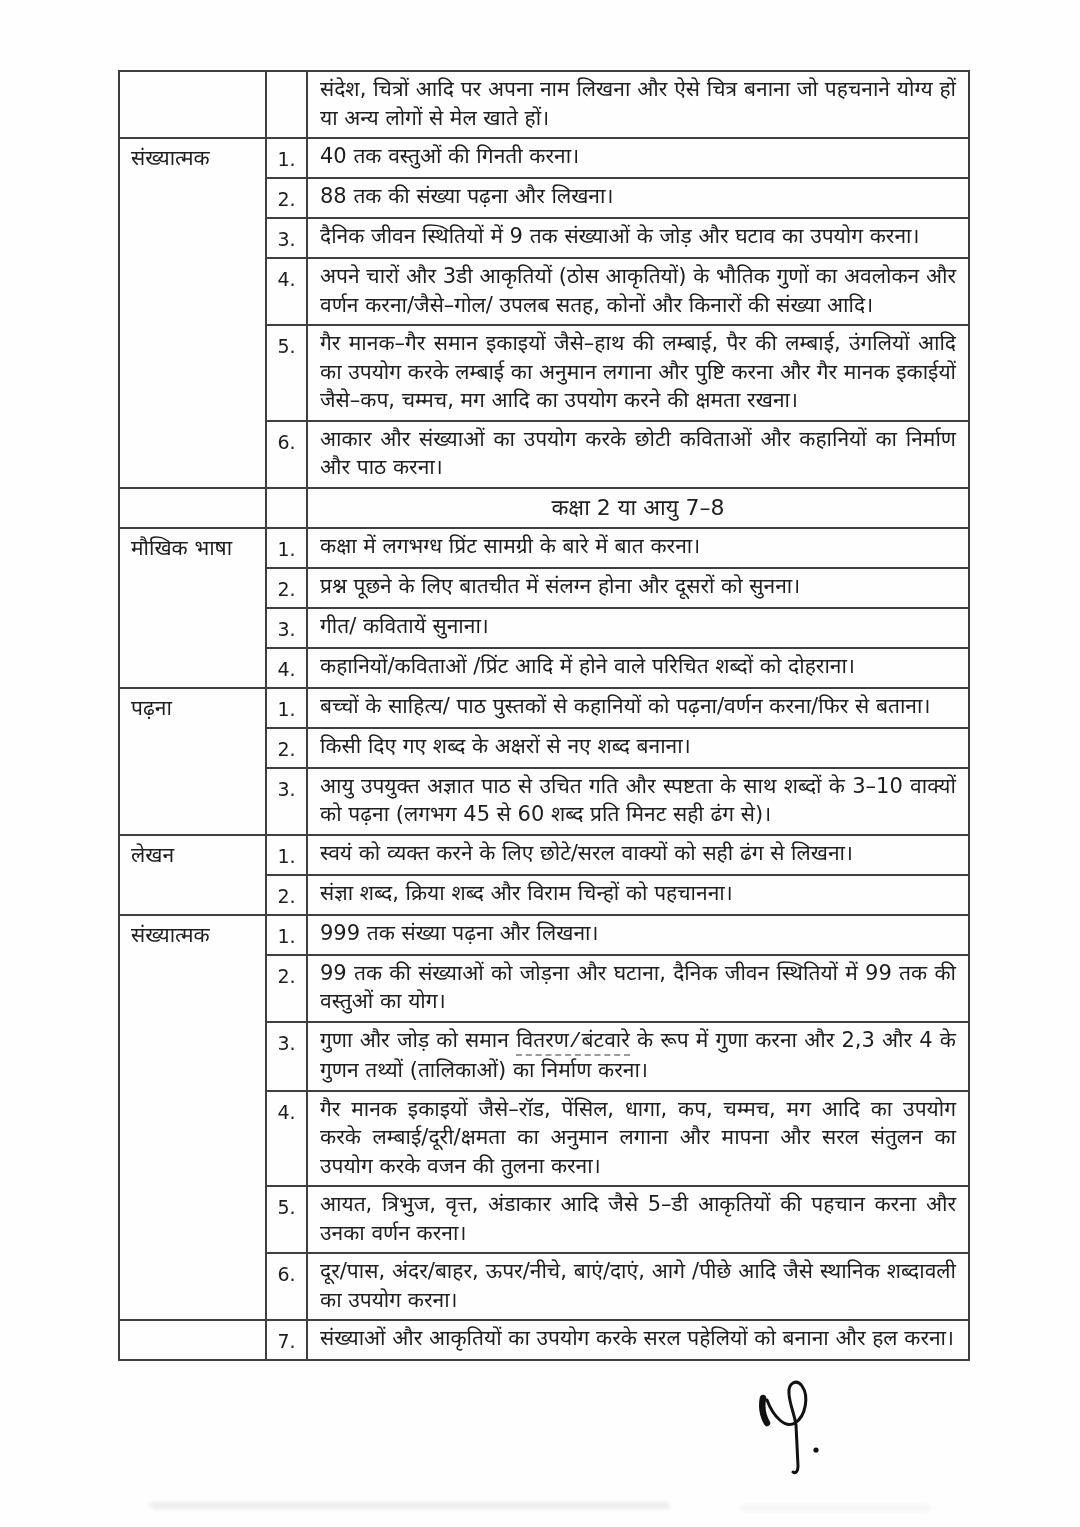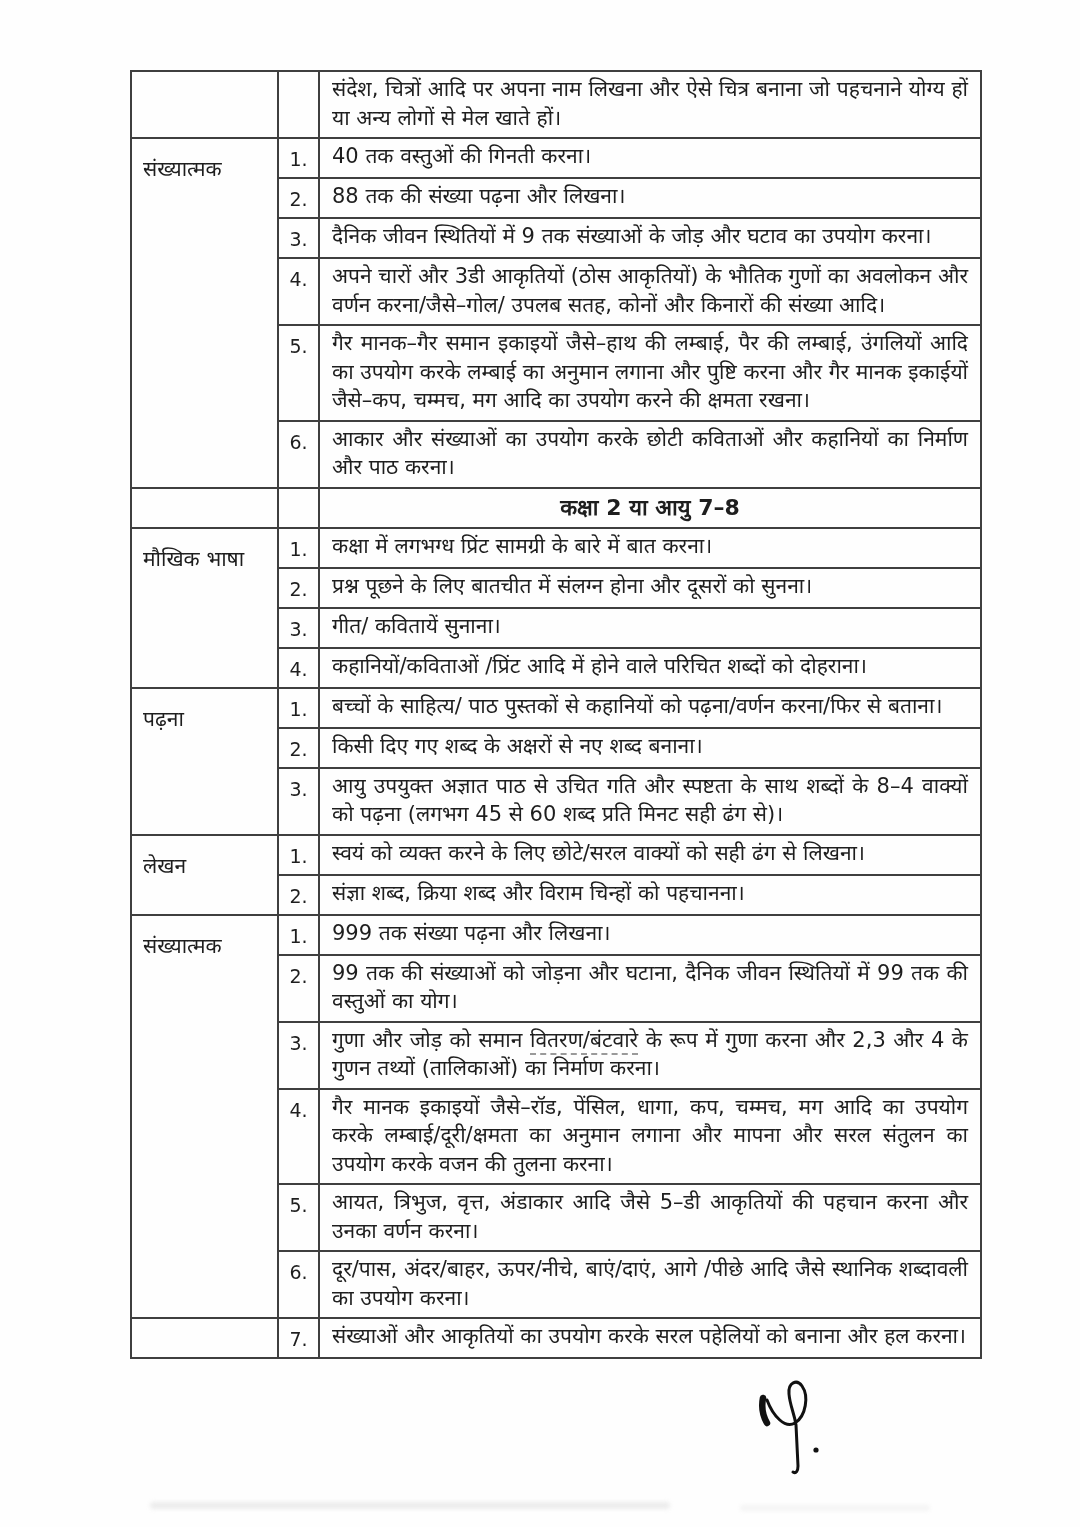--- a/index.html
+++ b/index.html
@@ -18,7 +18,7 @@
   }
   table.doc-table {
     position: absolute;
-    left: 130px;
+    left: 118px;
     top: 70px;
     width: 852px;
     border-collapse: collapse;

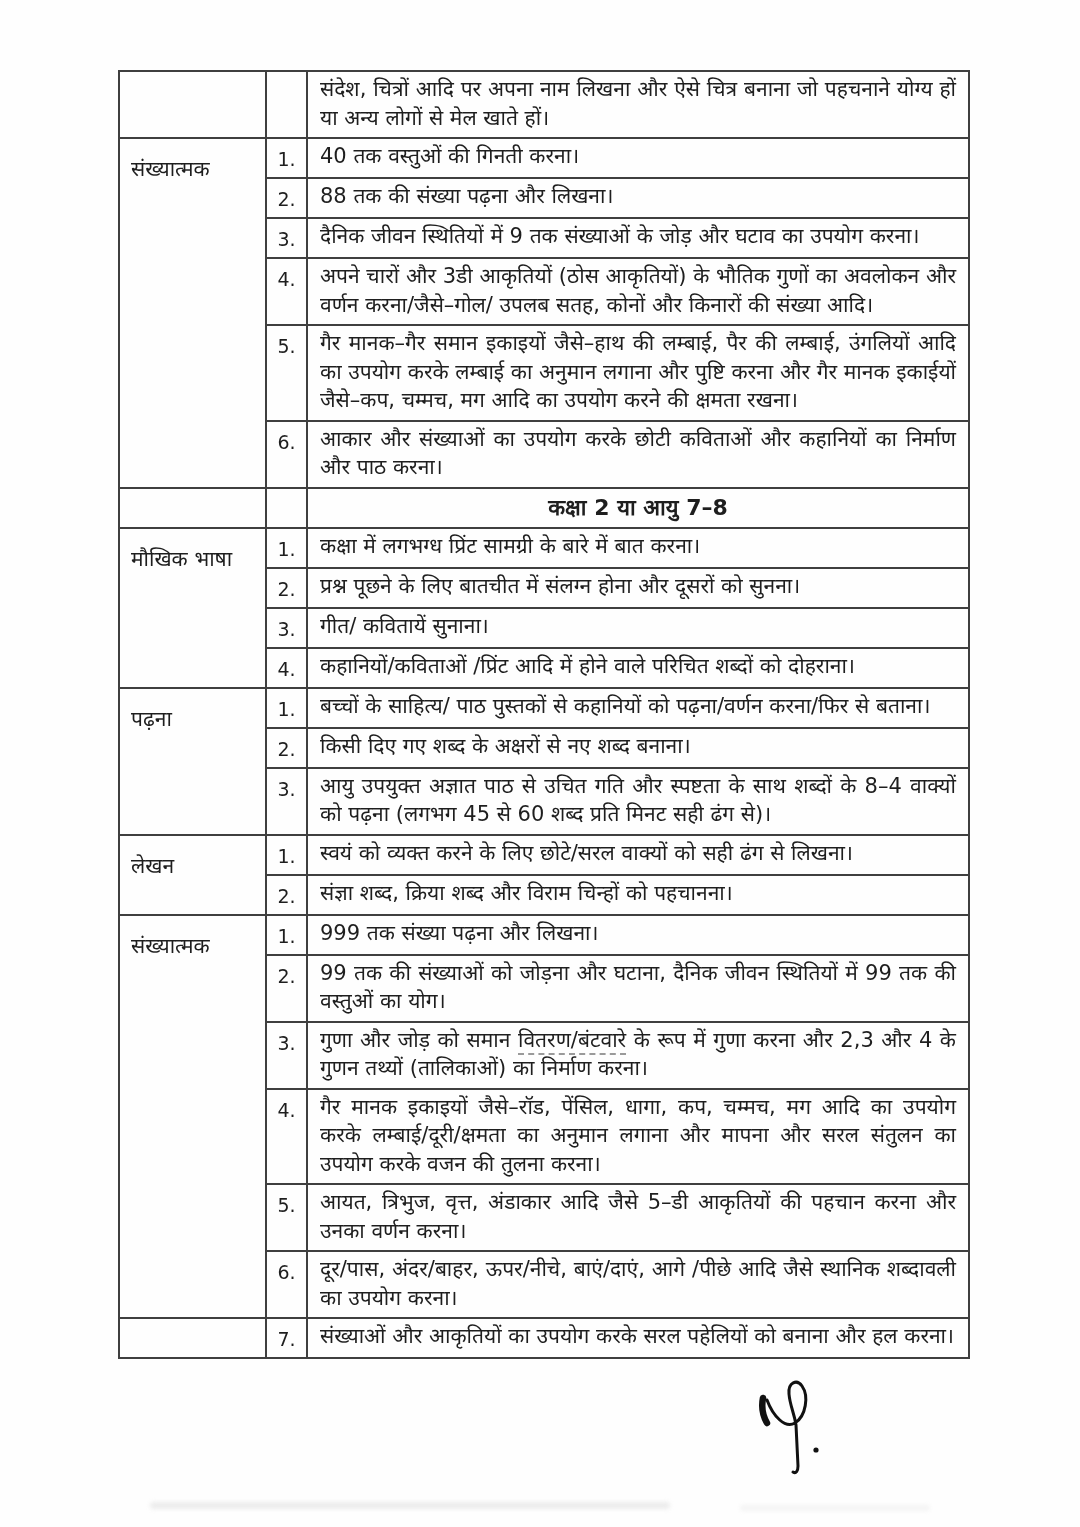--- a/index.html
+++ b/index.html
@@ -33,7 +33,7 @@
   td.cat-cell {
     font-size: 21px;
     line-height: 28px;
-    padding: 16px 6px 4px 11px;
+    padding: 5px 6px 4px 11px;
     text-align: left;
   }
   td.num-cell {

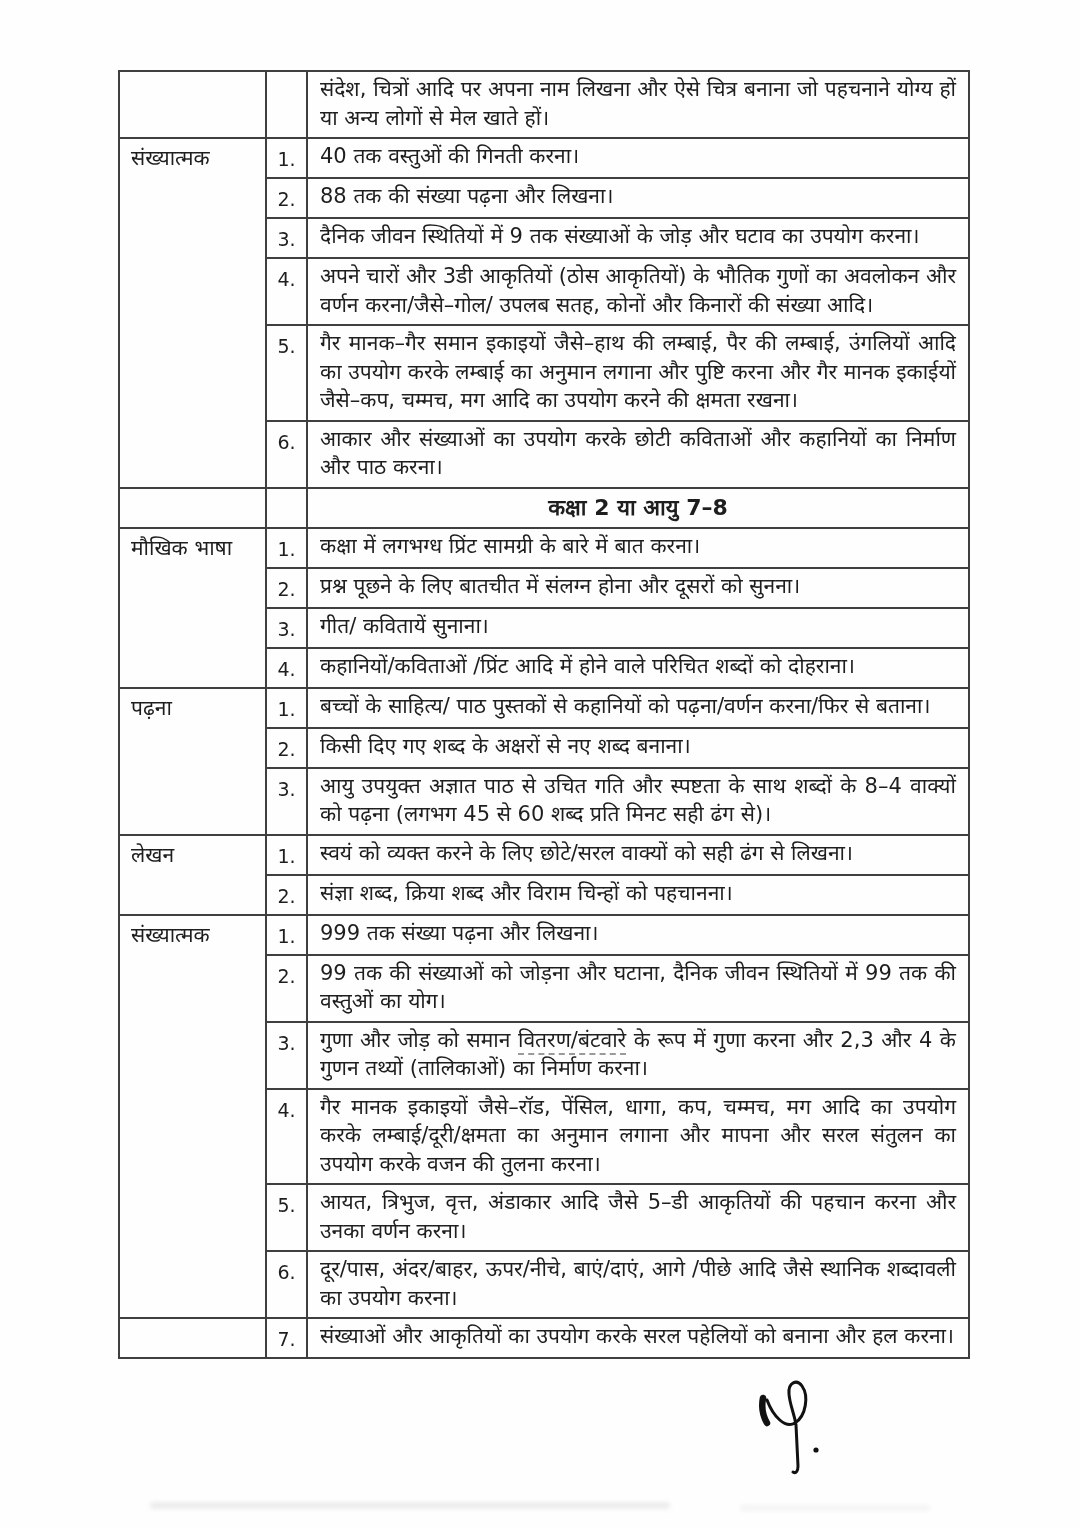--- a/index.html
+++ b/index.html
@@ -50,7 +50,7 @@
     padding: 3px 12px 5px 12px;
   }
   td.hdr-cell {
-    font-weight: bold;
+    font-weight: normal;
     text-align: center;
     font-size: 22px;
     line-height: 30px;

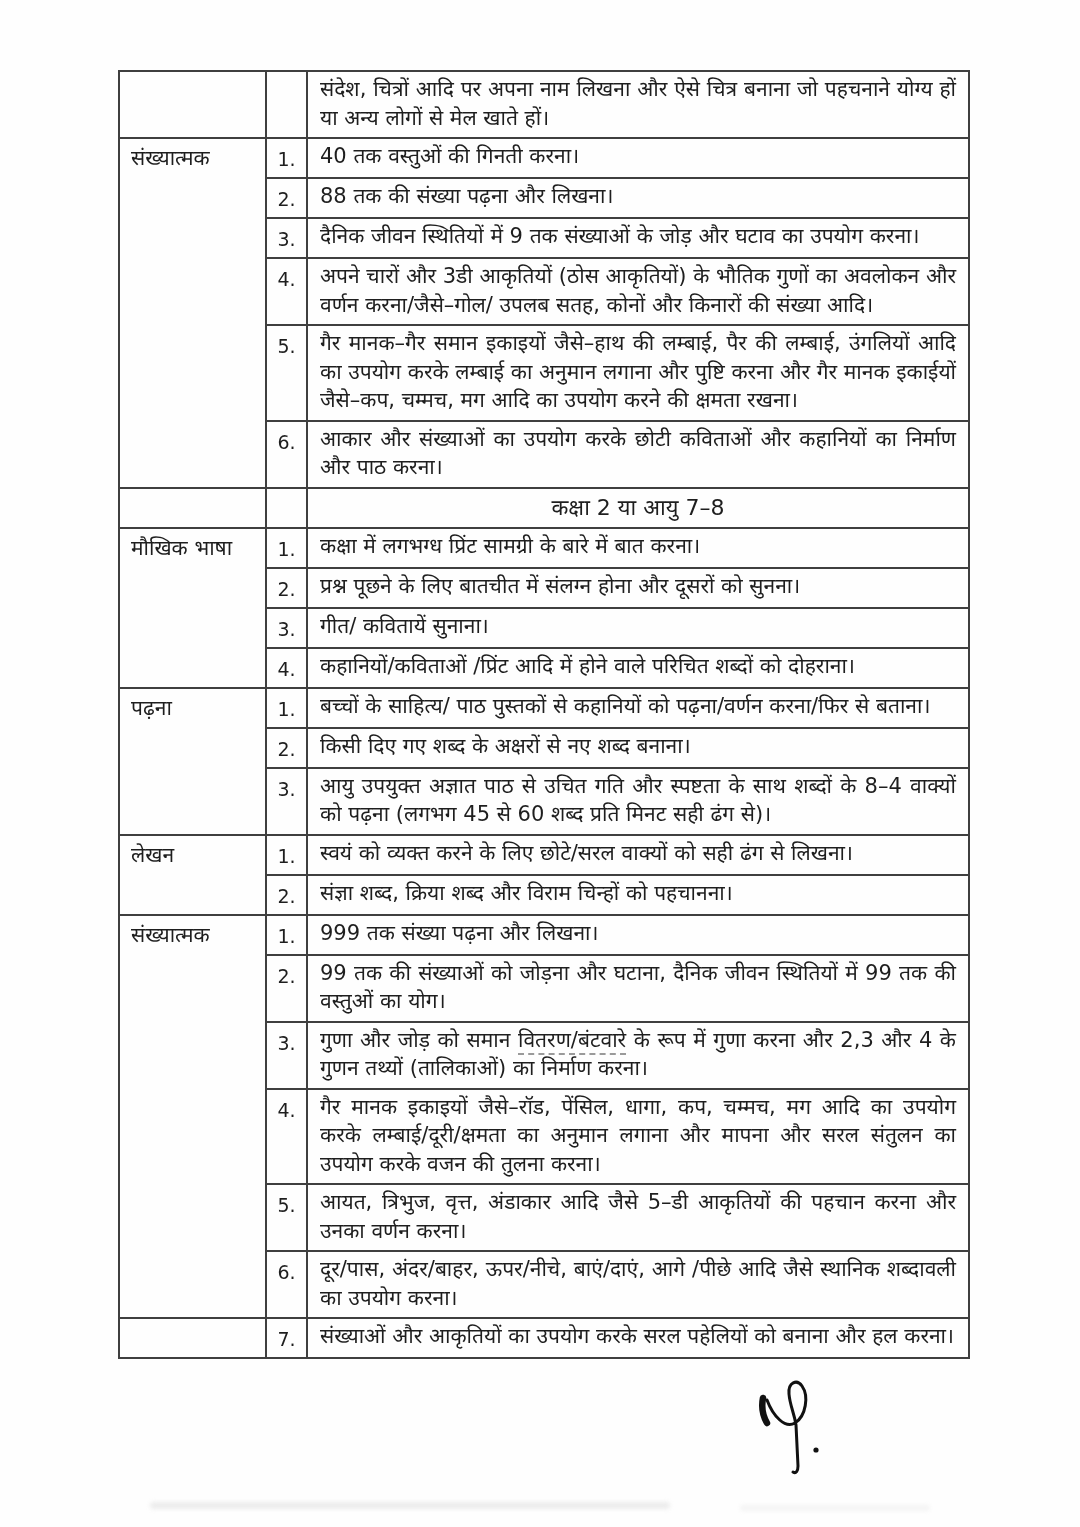--- a/index.html
+++ b/index.html
@@ -166,7 +166,7 @@
         </tr>
         <tr>
           <td class="num-cell">3.</td>
-          <td class="txt-cell">आयु उपयुक्त अज्ञात पाठ से उचित गति और स्पष्टता के साथ शब्दों के 8–4 वाक्यों को पढ़ना (लगभग 45 से 60 शब्द प्रति मिनट सही ढंग से)।</td>
+          <td class="txt-cell">आयु उपयुक्त अज्ञात पाठ से उचित गति और स्पष्टता के साथ शब्दों के 3–10 वाक्यों को पढ़ना (लगभग 45 से 60 शब्द प्रति मिनट सही ढंग से)।</td>
         </tr>
         <tr>
           <td class="cat-cell" rowspan="2">लेखन</td>

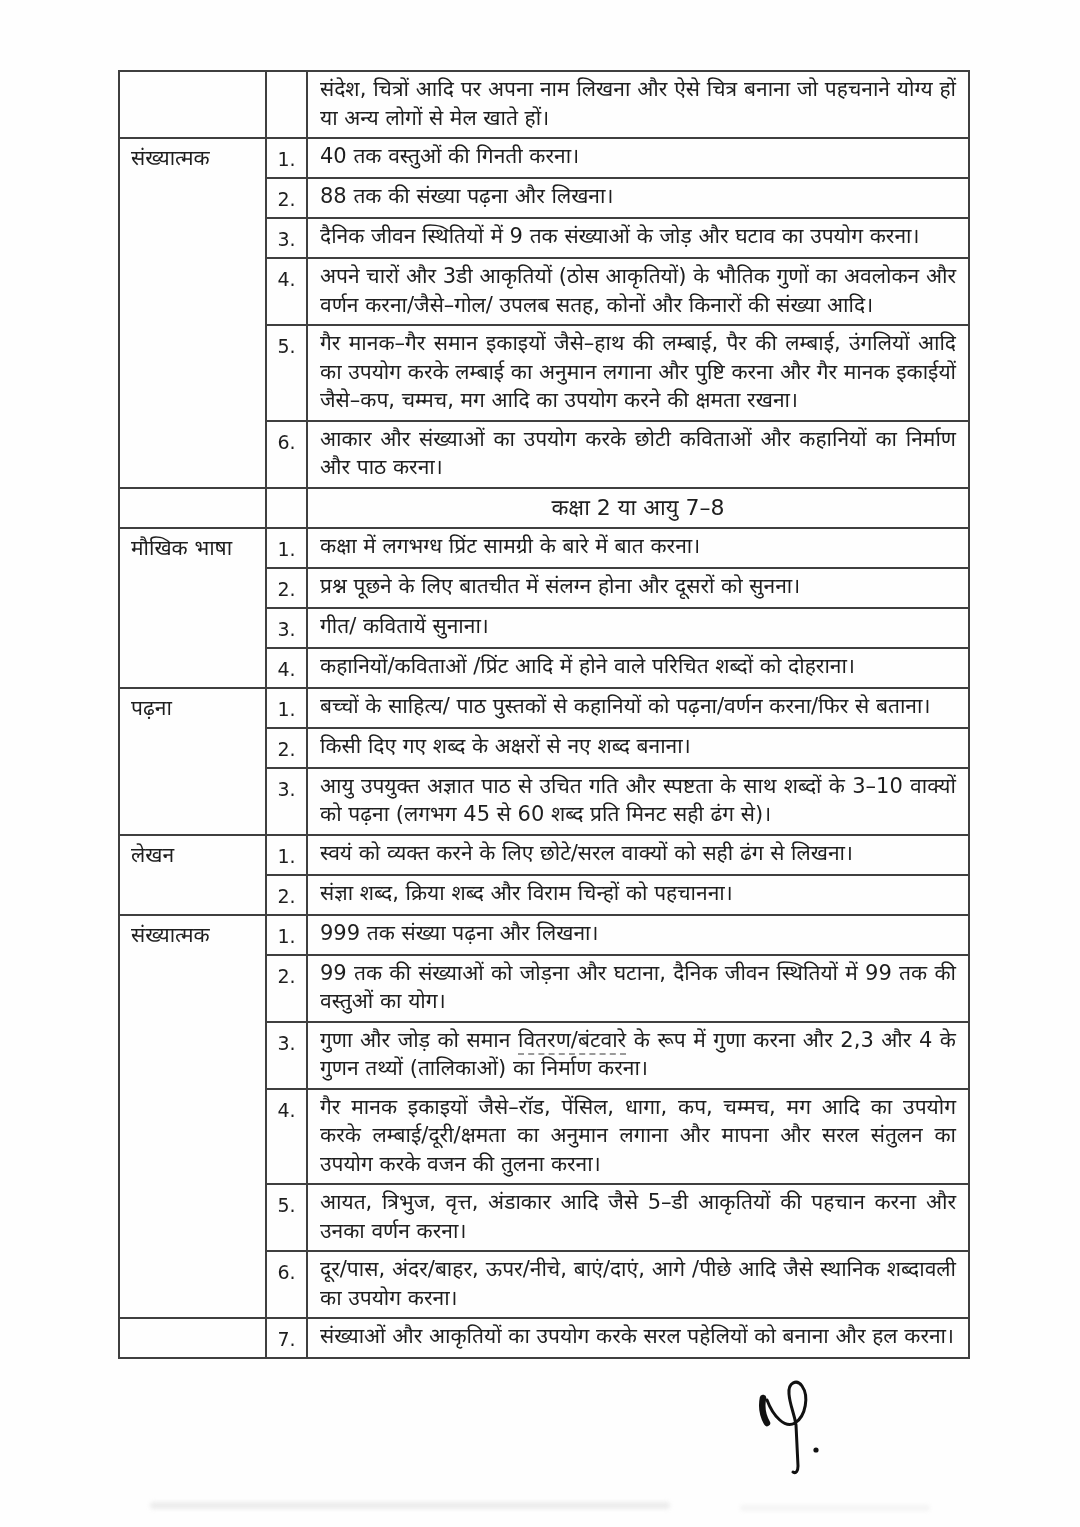--- a/index.html
+++ b/index.html
@@ -59,6 +59,7 @@
   .u-dash {
     border-bottom: 2px dashed #9a9a9a;
     padding-bottom: 1px;
+    font-family: Liberation Mono, monospace;
   }
   .signature-svg {
     position: absolute;

